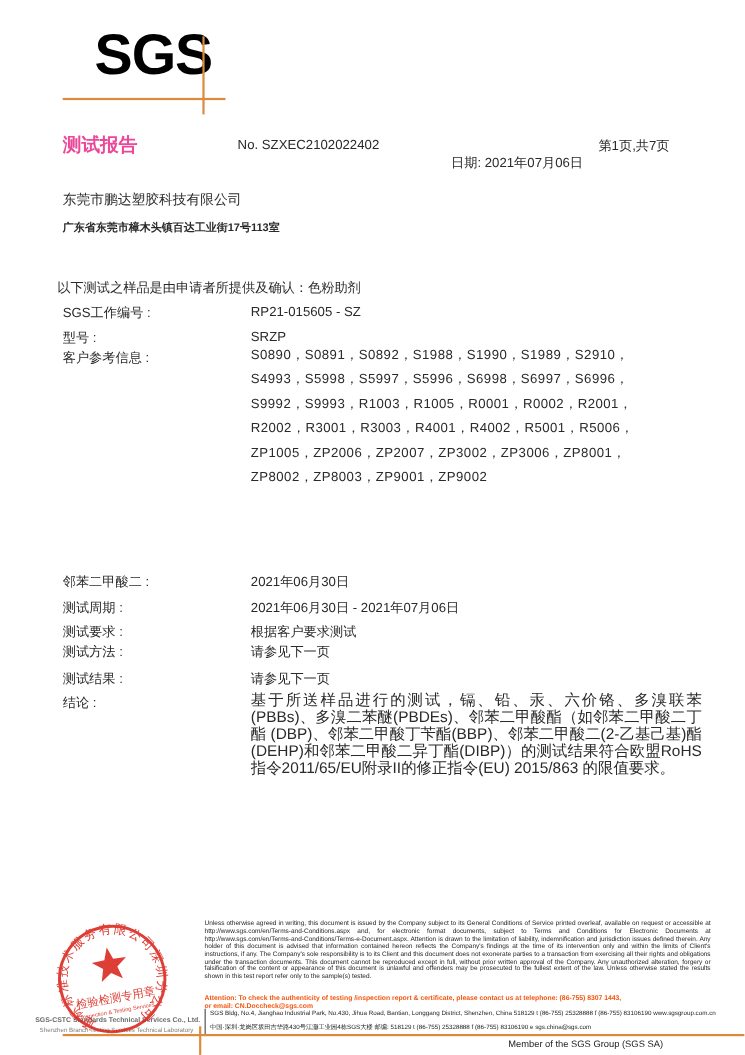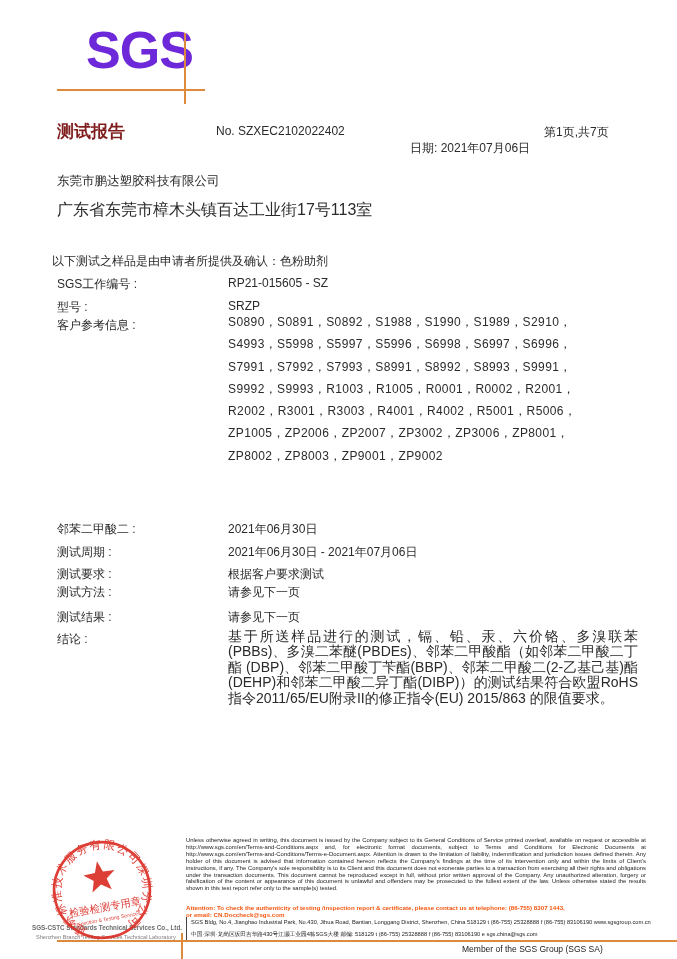--- a/index.html
+++ b/index.html
@@ -7,7 +7,7 @@
         font-family:"Liberation Sans","DejaVu Sans",sans-serif;color:#2a2a2a;}
   .abs{position:absolute;}
   
-  .logo-text{left:86px;top:24px;font-size:52px;font-weight:bold;color:#6d28d9;letter-spacing:-1px;line-height:1;}
+  .logo-text{left:86px;top:24px;font-size:52px;font-weight:bold;color:#000000;letter-spacing:-1px;line-height:1;}
   .logo-hline{left:57px;top:89px;width:148px;height:2px;background:#dd8a3d;}
   .logo-vline{left:184px;top:33px;width:2px;height:71px;background:#dd8a3d;}
   

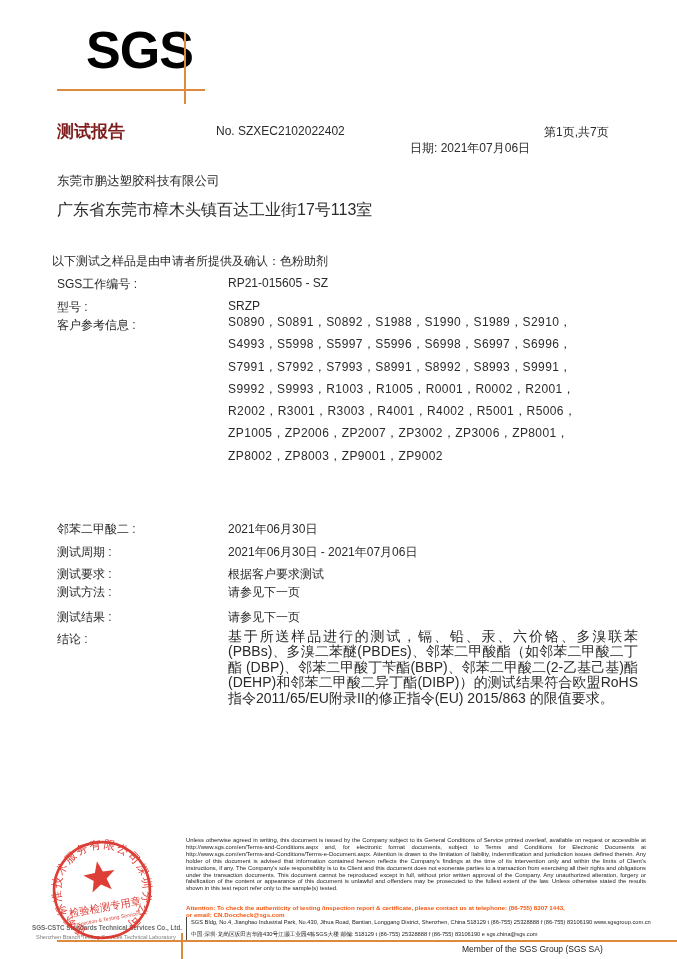--- a/index.html
+++ b/index.html
@@ -11,7 +11,7 @@
   .logo-hline{left:57px;top:89px;width:148px;height:2px;background:#dd8a3d;}
   .logo-vline{left:184px;top:33px;width:2px;height:71px;background:#dd8a3d;}
   
-  .rpt-title{left:57px;top:120px;font-size:17px;font-weight:bold;color:#7f1d1d;}
+  .rpt-title{left:57px;top:120px;font-size:17px;font-weight:bold;color:#ec4899;}
   .rpt-no{left:216px;top:124px;font-size:12px;}
   .rpt-date{left:410px;top:140px;font-size:12px;}
   .rpt-pages{left:544px;top:124px;font-size:12px;}

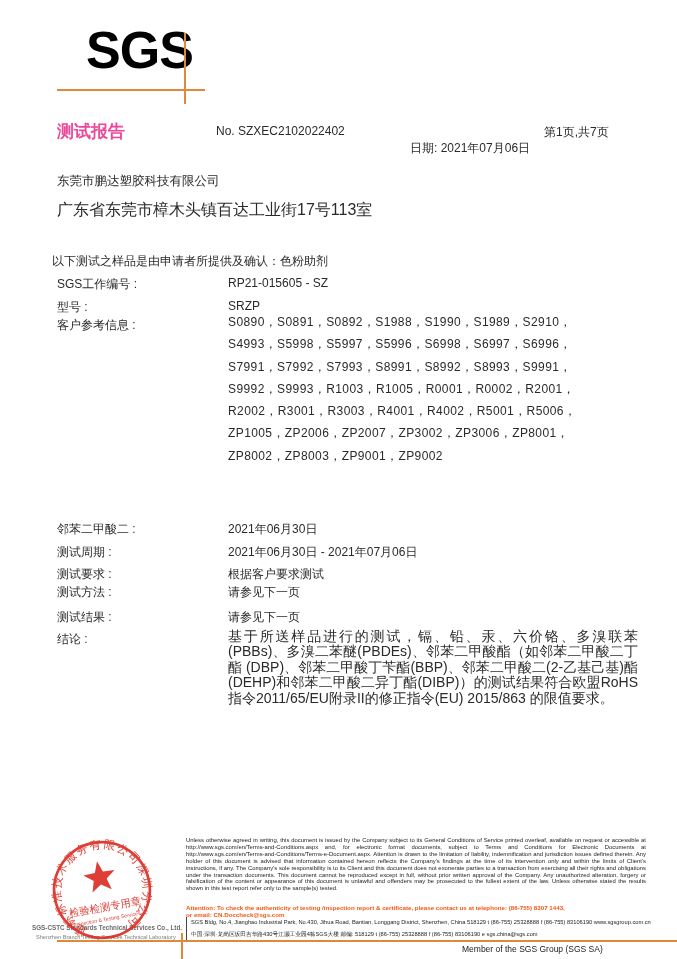--- a/index.html
+++ b/index.html
@@ -17,7 +17,7 @@
   .rpt-pages{left:544px;top:124px;font-size:12px;}
   
   .company{left:57px;top:173px;font-size:12.5px;}
-  .caddr{left:57px;top:200px;font-size:16px;}
+  .caddr{left:57px;top:200px;font-size:10px;font-weight:bold;}
   .statement{left:52px;top:253px;font-size:12px;}
   
   .frow{position:absolute;left:0;width:677px;font-size:12px;}

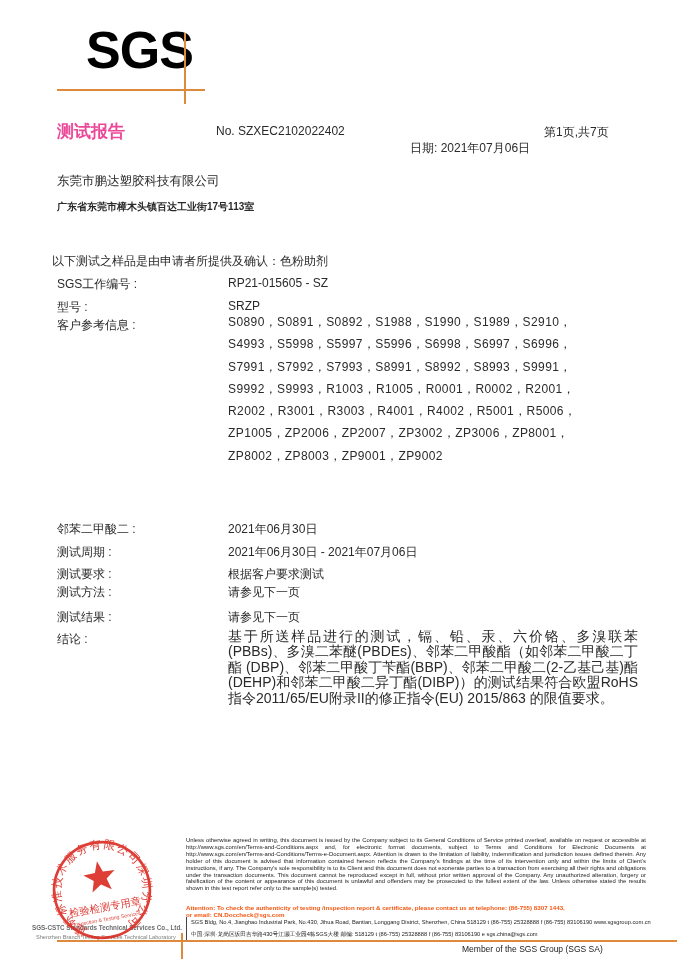--- a/index.html
+++ b/index.html
@@ -72,7 +72,6 @@
   <div class="abs codes">
     <div>S0890，S0891，S0892，S1988，S1990，S1989，S2910，</div>
     <div>S4993，S5998，S5997，S5996，S6998，S6997，S6996，</div>
-    <div>S7991，S7992，S7993，S8991，S8992，S8993，S9991，</div>
     <div>S9992，S9993，R1003，R1005，R0001，R0002，R2001，</div>
     <div>R2002，R3001，R3003，R4001，R4002，R5001，R5006，</div>
     <div>ZP1005，ZP2006，ZP2007，ZP3002，ZP3006，ZP8001，</div>

